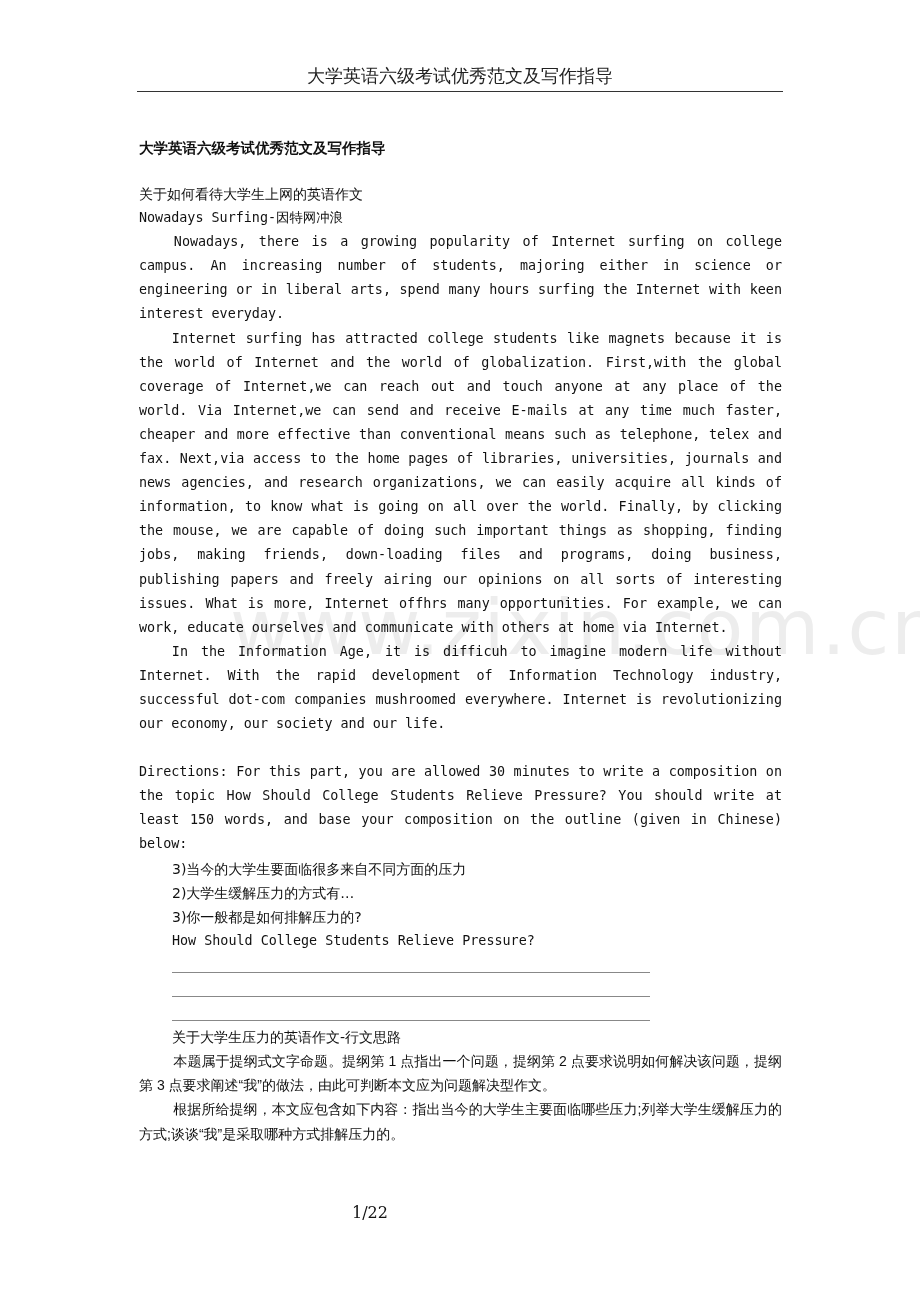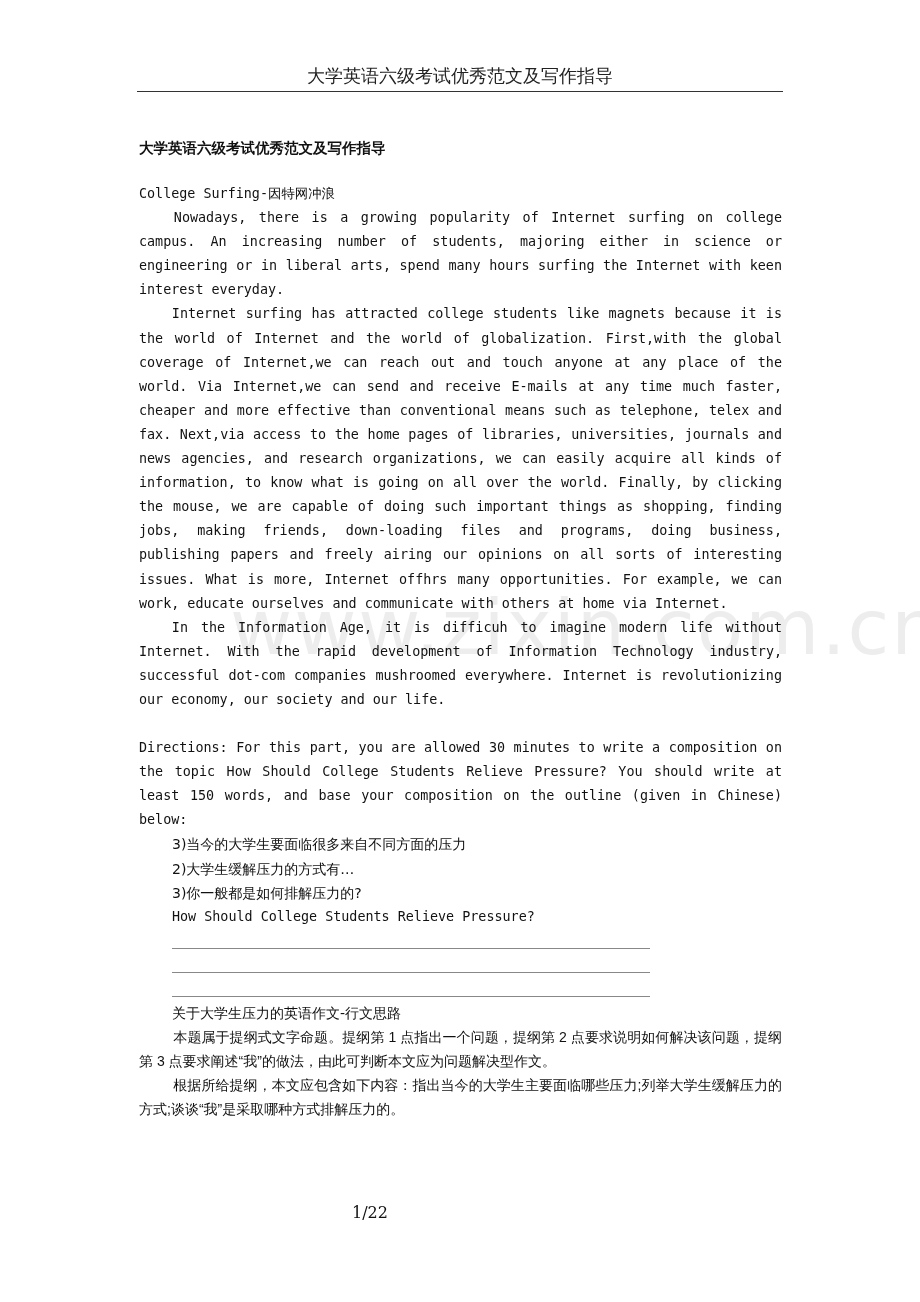--- a/index.html
+++ b/index.html
@@ -119,6 +119,7 @@
   <div class="doc-title">大学英语六级考试优秀范文及写作指导</div>
 
   <section>
+    <p class="cn">关于如何看待大学生上网的英语作文</p>
     <p>College Surfing-因特网冲浪</p>
     <p class="indent">Nowadays, there is a growing popularity of Internet surfing on college campus. An increasing number of students, majoring either in science or engineering or in liberal arts, spend many hours surfing the Internet with keen interest everyday.</p>
     <p class="indent-small">Internet surfing has attracted college students like magnets because it is the world of Internet and the world of globalization. First,with the global coverage of Internet,we can reach out and touch anyone at any place of the world. Via Internet,we can send and receive E-mails at any time much faster, cheaper and more effective than conventional means such as telephone, telex and fax. Next,via access to the home pages of libraries, universities, journals and news agencies, and research organizations, we can easily acquire all kinds of information, to know what is going on all over the world. Finally, by clicking the mouse, we are capable of doing such important things as shopping, finding jobs, making friends, down-loading files and programs, doing business, publishing papers and freely airing our opinions on all sorts of interesting issues. What is more, Internet offhrs many opportunities. For example, we can work, educate ourselves and communicate with others at home via Internet.</p>

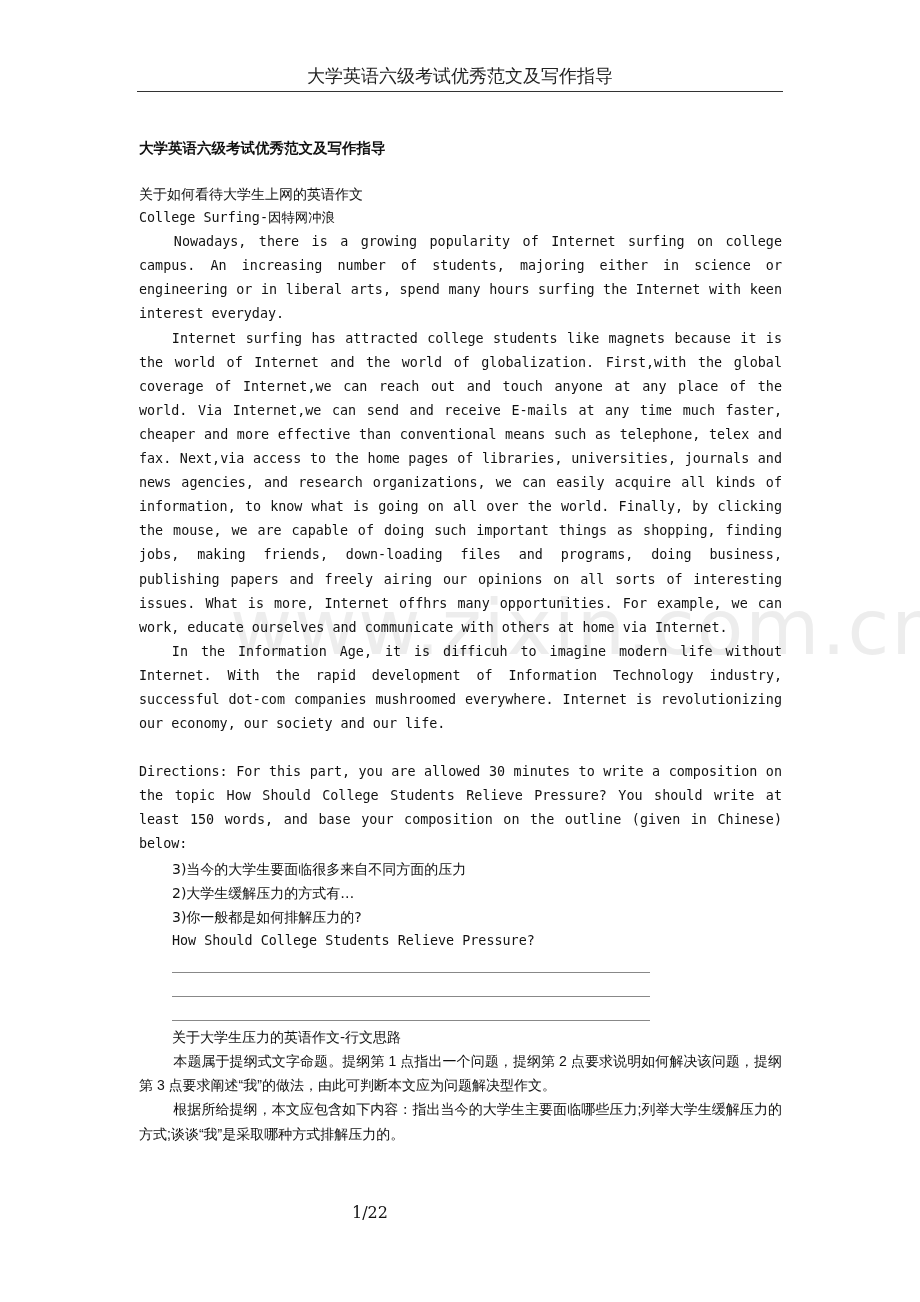--- a/index.html
+++ b/index.html
@@ -120,7 +120,7 @@
 
   <section>
     <p class="cn">关于如何看待大学生上网的英语作文</p>
-    <p>College Surfing-因特网冲浪</p>
+    <p>Nowadays Surfing-因特网冲浪</p>
     <p class="indent">Nowadays, there is a growing popularity of Internet surfing on college campus. An increasing number of students, majoring either in science or engineering or in liberal arts, spend many hours surfing the Internet with keen interest everyday.</p>
     <p class="indent-small">Internet surfing has attracted college students like magnets because it is the world of Internet and the world of globalization. First,with the global coverage of Internet,we can reach out and touch anyone at any place of the world. Via Internet,we can send and receive E-mails at any time much faster, cheaper and more effective than conventional means such as telephone, telex and fax. Next,via access to the home pages of libraries, universities, journals and news agencies, and research organizations, we can easily acquire all kinds of information, to know what is going on all over the world. Finally, by clicking the mouse, we are capable of doing such important things as shopping, finding jobs, making friends, down-loading files and programs, doing business, publishing papers and freely airing our opinions on all sorts of interesting issues. What is more, Internet offhrs many opportunities. For example, we can work, educate ourselves and communicate with others at home via Internet.</p>
     <p class="indent-small">In the Information Age, it is difficuh to imagine modern life without Internet. With the rapid development of Information Technology industry, successful dot-com companies mushroomed everywhere. Internet is revolutionizing our economy, our society and our life.</p>

